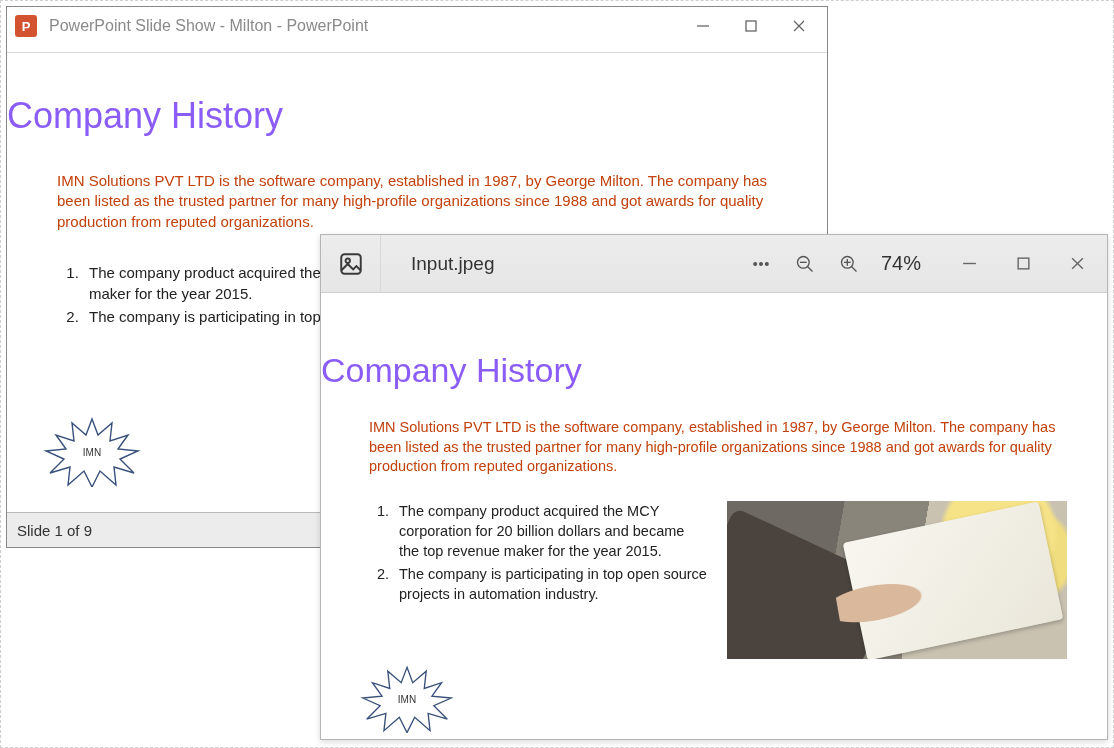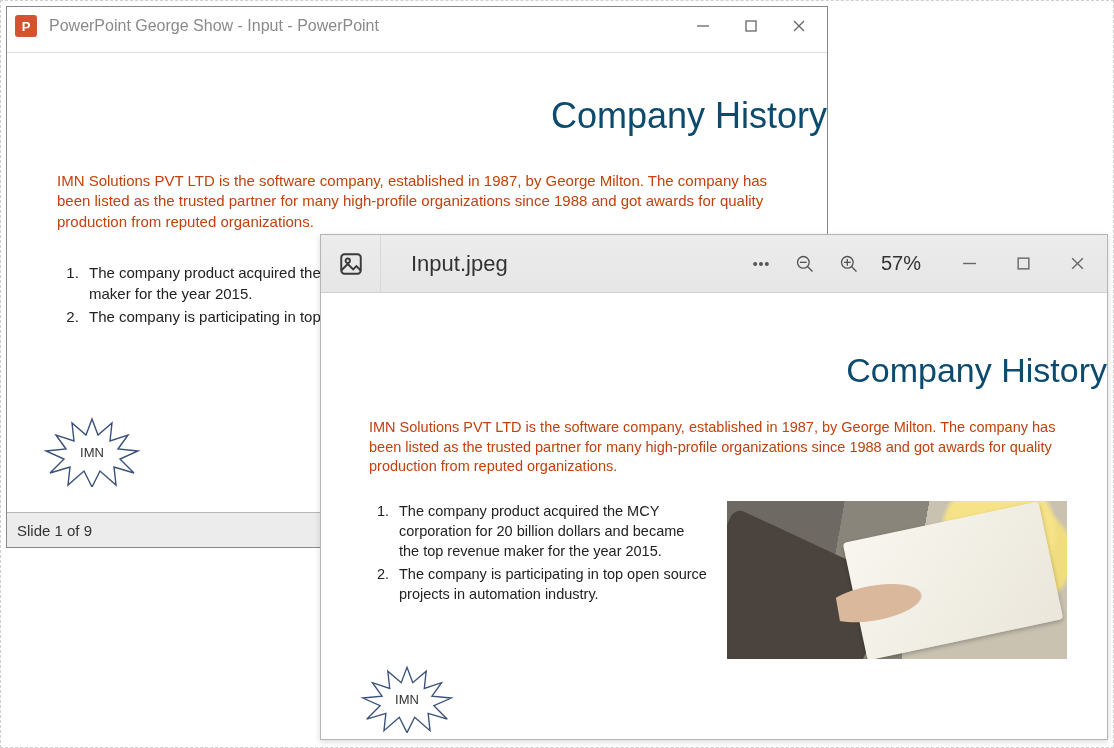--- a/index.html
+++ b/index.html
@@ -223,7 +223,7 @@
     <div class="ppt-logo">
       <span>P</span>
     </div>
-    <div class="ppt-title-text">PowerPoint George Show  -  Input - PowerPoint</div>
+    <div class="ppt-title-text">PowerPoint Slide Show  -  Milton - PowerPoint</div>
     <div class="win-controls">
       <div class="win-btn">
         <svg viewBox="0 0 14 14">

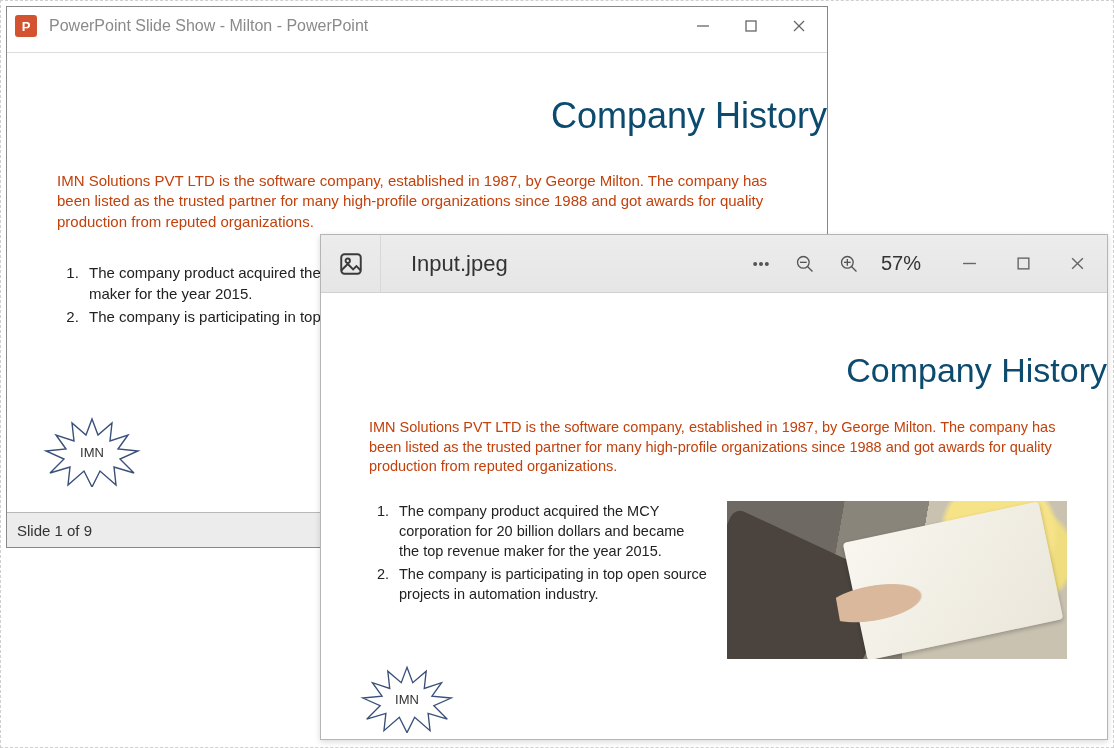--- a/index.html
+++ b/index.html
@@ -66,10 +66,10 @@
     border-top:1px solid #dcdcdc;
   }
   .slide-title {
-    text-align: right;
+    text-align: left;
     font-size: 36px;
     font-weight: 400;
-    color: #0c4a6e;
+    color: #8b5cf6;
     margin-top: 42px;
     margin-bottom: 34px;
     font-family: "Segoe UI Light","Segoe UI",Arial,sans-serif;

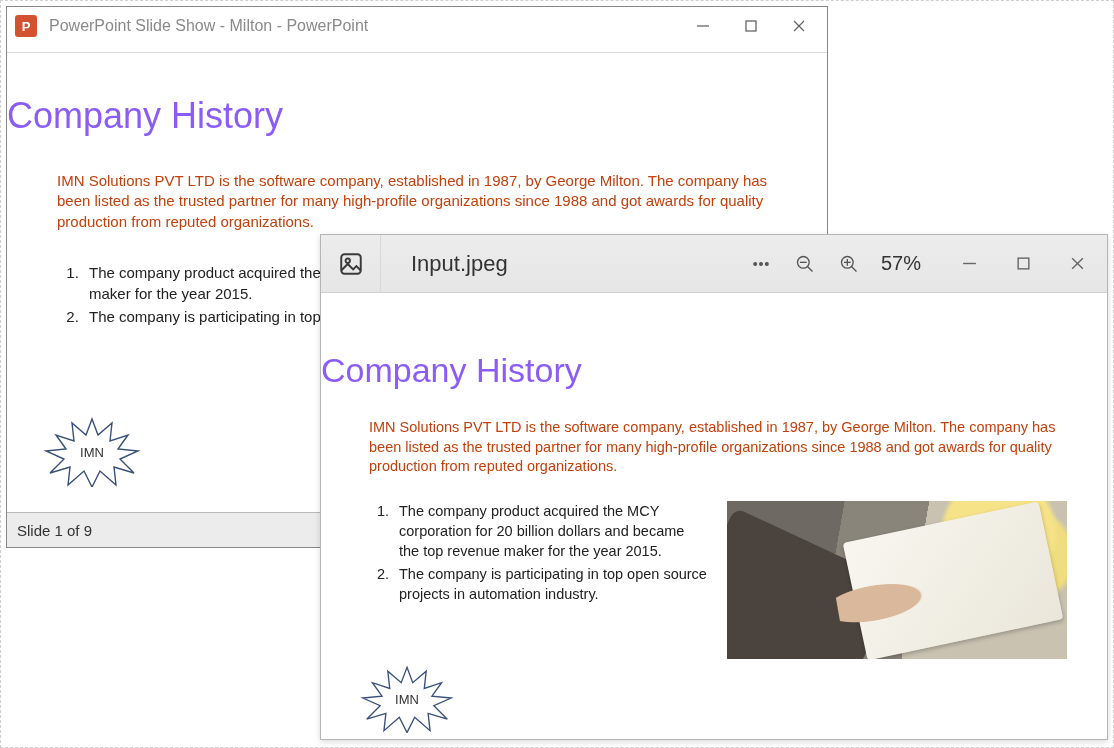--- a/index.html
+++ b/index.html
@@ -144,7 +144,7 @@
   .viewer-filename{
     flex:0 0 auto;
     margin-left:30px;
-    font-size:22px;color:#333;
+    font-size:19px;color:#333;
     width:200px;
   }
   .viewer-spacer{flex:1;}

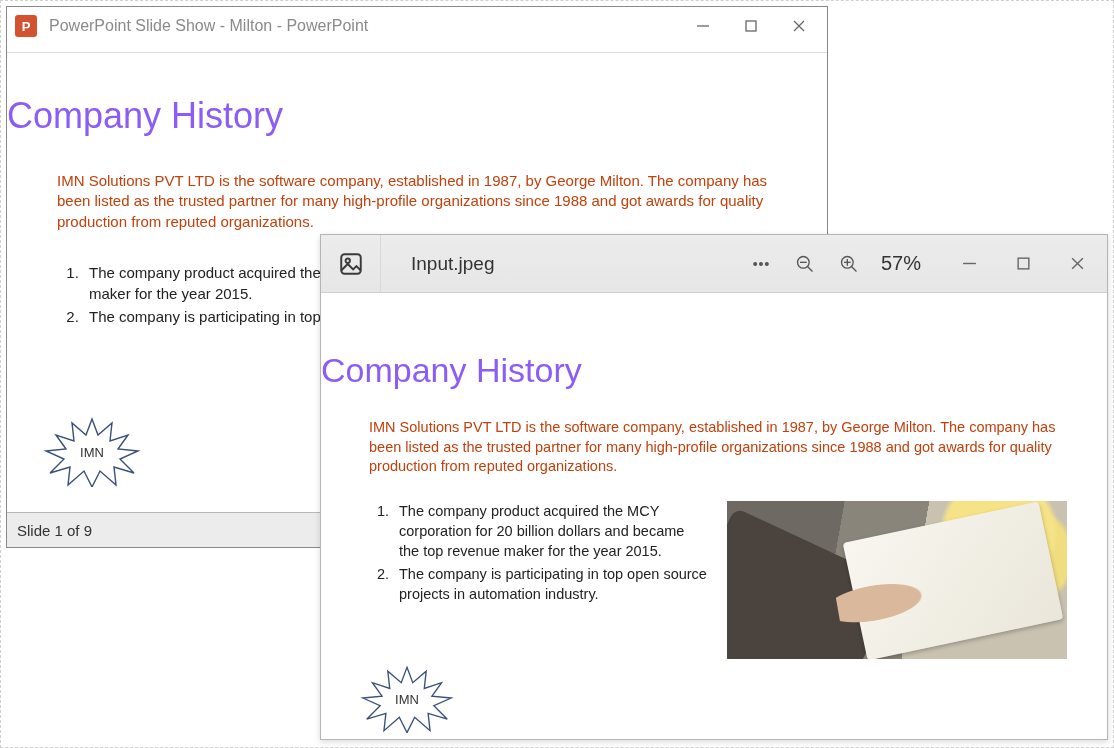--- a/index.html
+++ b/index.html
@@ -297,7 +297,7 @@
           <line x1="10" y1="6" x2="10" y2="14"></line>
         </svg>
     </div>
-    <div class="viewer-zoomtext">57%</div>
+    <div class="viewer-zoomtext">74%</div>
     <div class="viewer-wincontrols">
       <div class="win-btn">
         <svg viewBox="0 0 14 14">

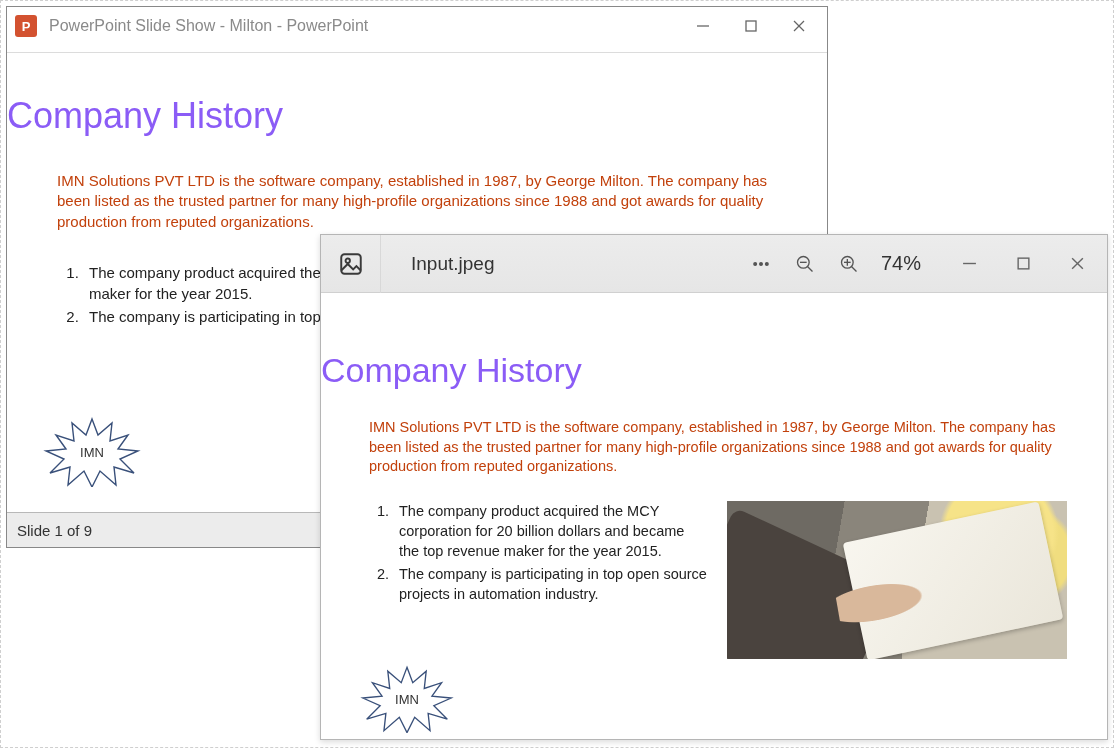--- a/index.html
+++ b/index.html
@@ -102,7 +102,7 @@
     position: absolute;
     left: 0; top: 0; width: 100%; height: 100%;
     display: flex; align-items: center; justify-content: center;
-    font-size: 13px; color: #333;
+    font-size: 10px; color: #333;
   }
 
   .ppt-statusbar {

